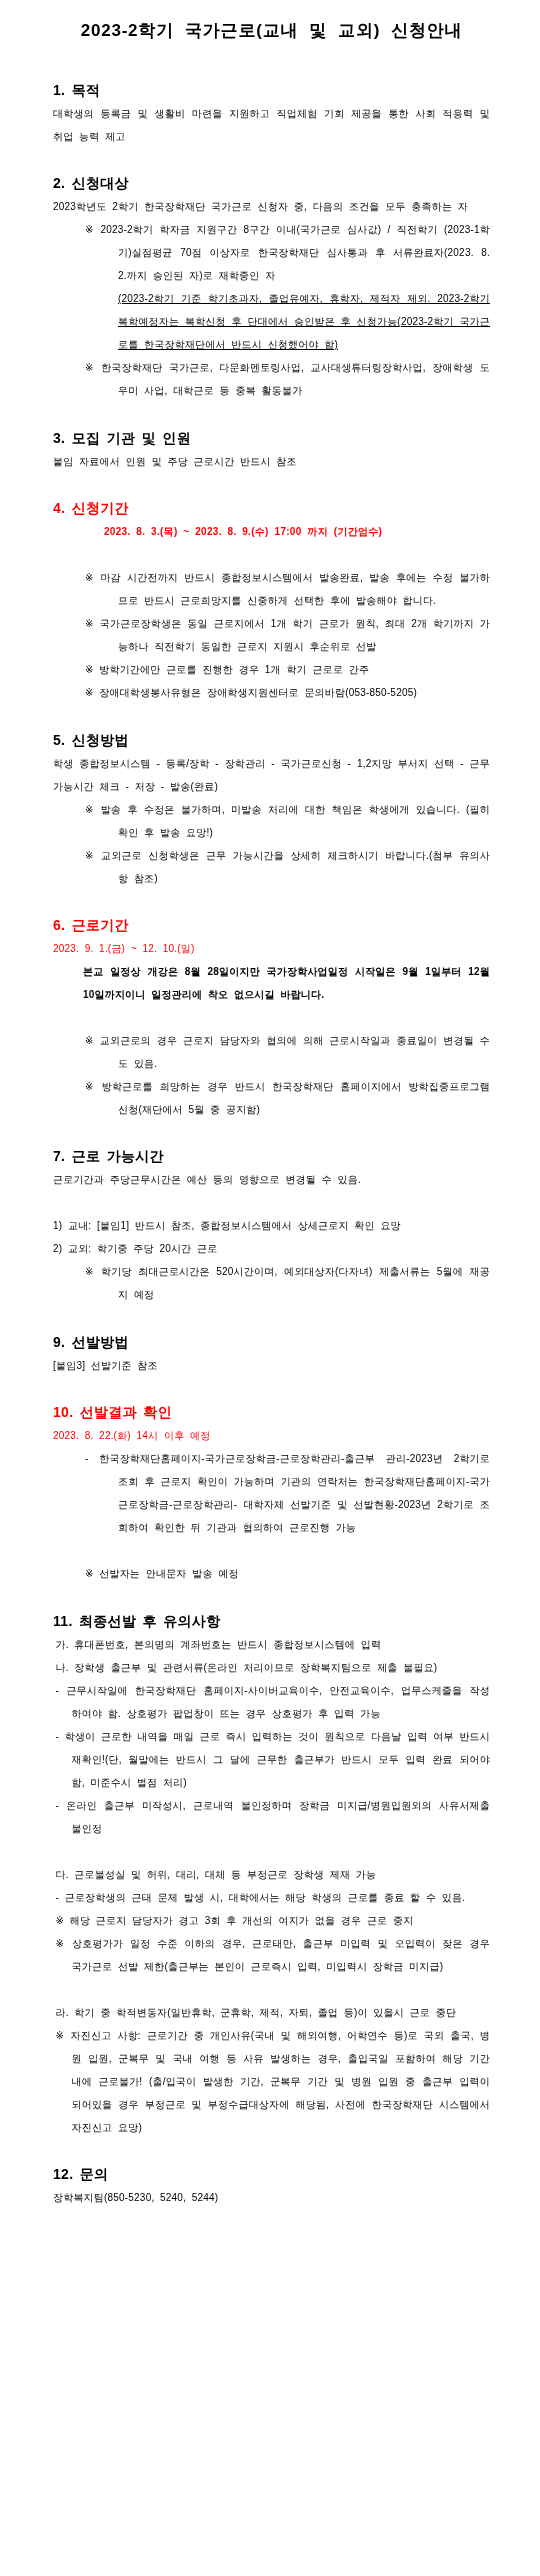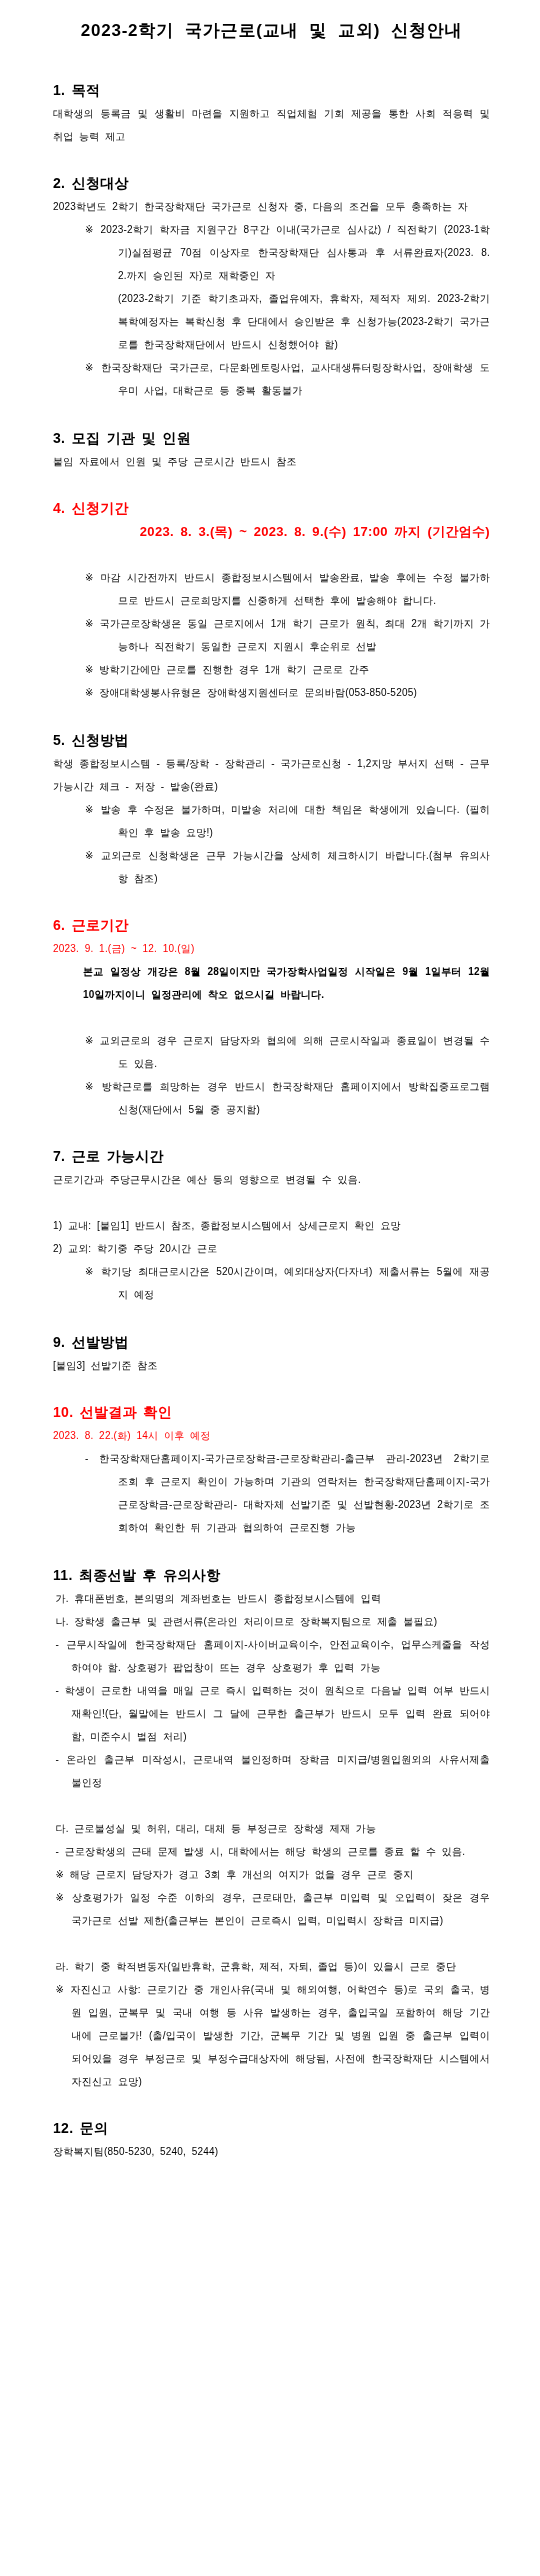--- a/index.html
+++ b/index.html
@@ -46,7 +46,7 @@
   .line.red { color: var(--red); }
   .line.gap { margin-top: 23px; }
   .ind-1   { padding-left: 65px; text-indent: -33px; }
-  .ind-sub { padding-left: 65px; }
+  .ind-sub { padding-left: 65px; text-decoration: underline; }
   .ind-flat1 { padding-left: 30px; font-weight: bold; }
   .ind-2   { padding-left: 18.5px; text-indent: -16px; }
   .v-deadline {

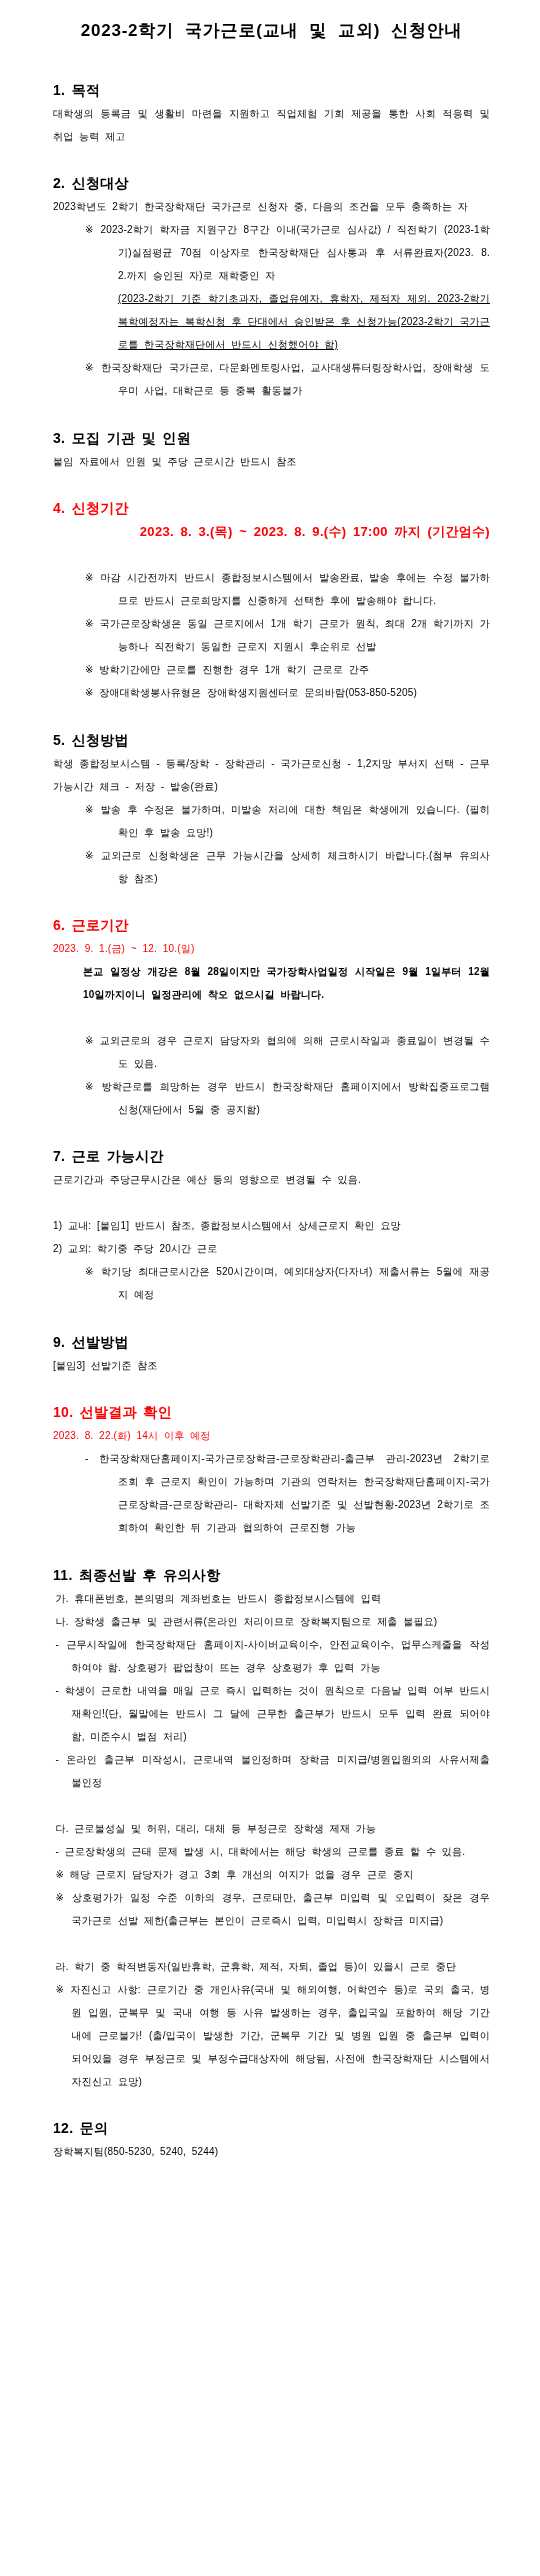--- a/index.html
+++ b/index.html
@@ -53,9 +53,9 @@
     margin-left: 51px;
     color: var(--red);
     font-weight: bold;
-    font-size: 13px;
+    font-size: 10px;
     letter-spacing: 0.3px;
-    text-align: right;
+    text-align: left;
   }
 </style>
 </head>

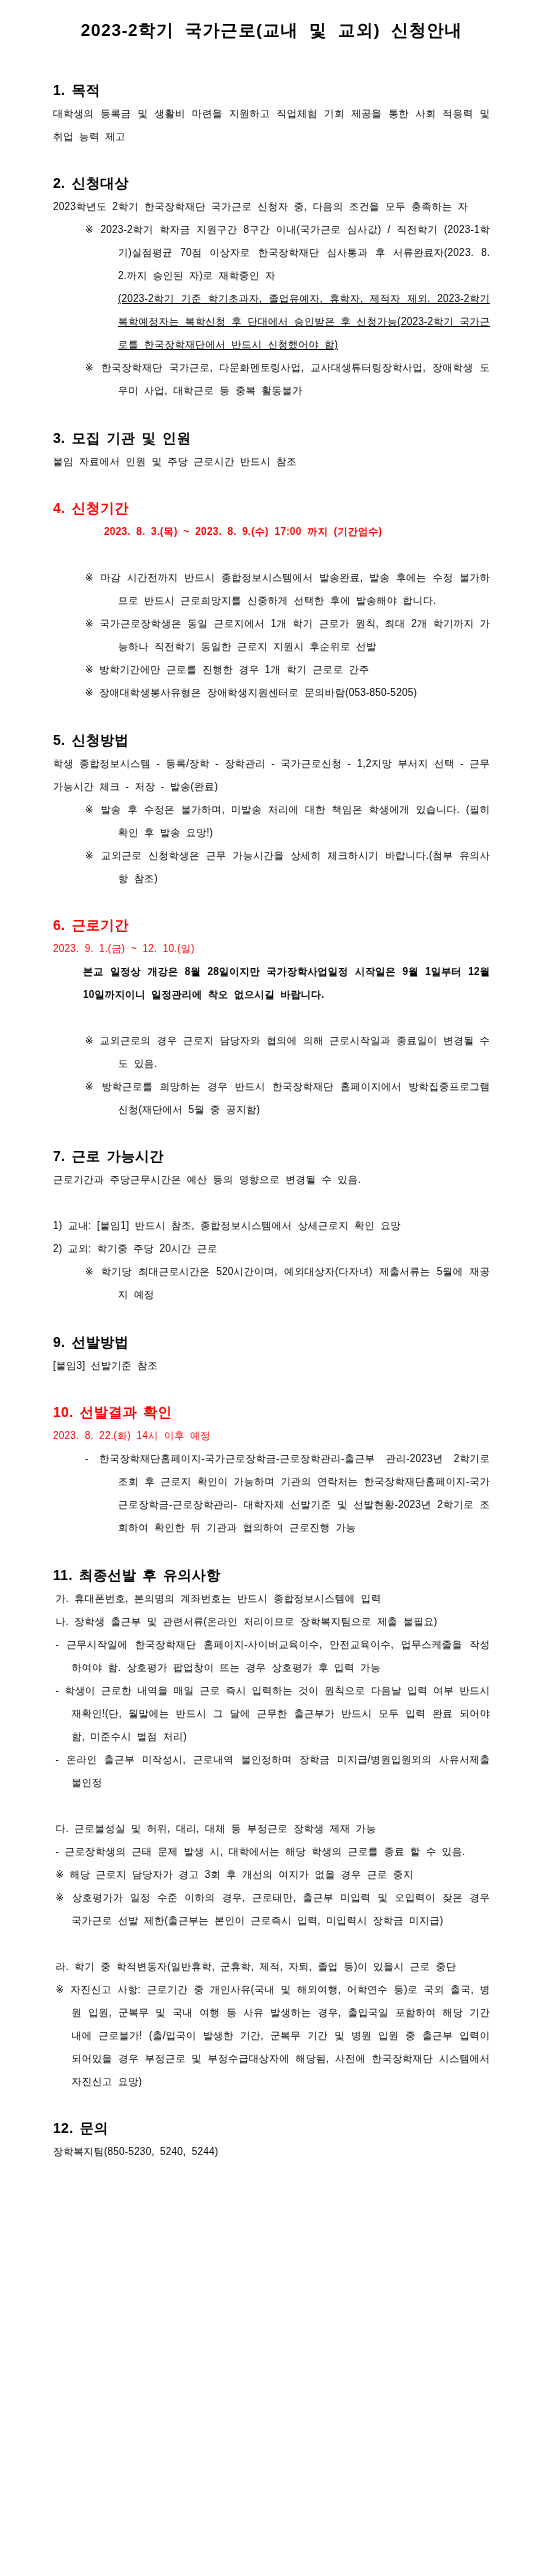--- a/index.html
+++ b/index.html
@@ -115,6 +115,7 @@
         <h2 class="heading red">10. 선발결과 확인</h2>
         <p class="line red">2023. 8. 22.(화) 14시 이후 예정</p>
         <p class="line ind-1">- 한국장학재단홈페이지-국가근로장학금-근로장학관리-출근부 관리-2023년 2학기로 조회 후 근로지 확인이 가능하며 기관의 연락처는 한국장학재단홈페이지-국가근로장학금-근로장학관리- 대학자체 선발기준 및 선발현황-2023년 2학기로 조회하여 확인한 뒤 기관과 협의하여 근로진행 가능</p>
+        <p class="line ind-1 gap">※ 선발자는 안내문자 발송 예정</p>
       </section>
       <section>
         <h2 class="heading">11. 최종선발 후 유의사항</h2>

